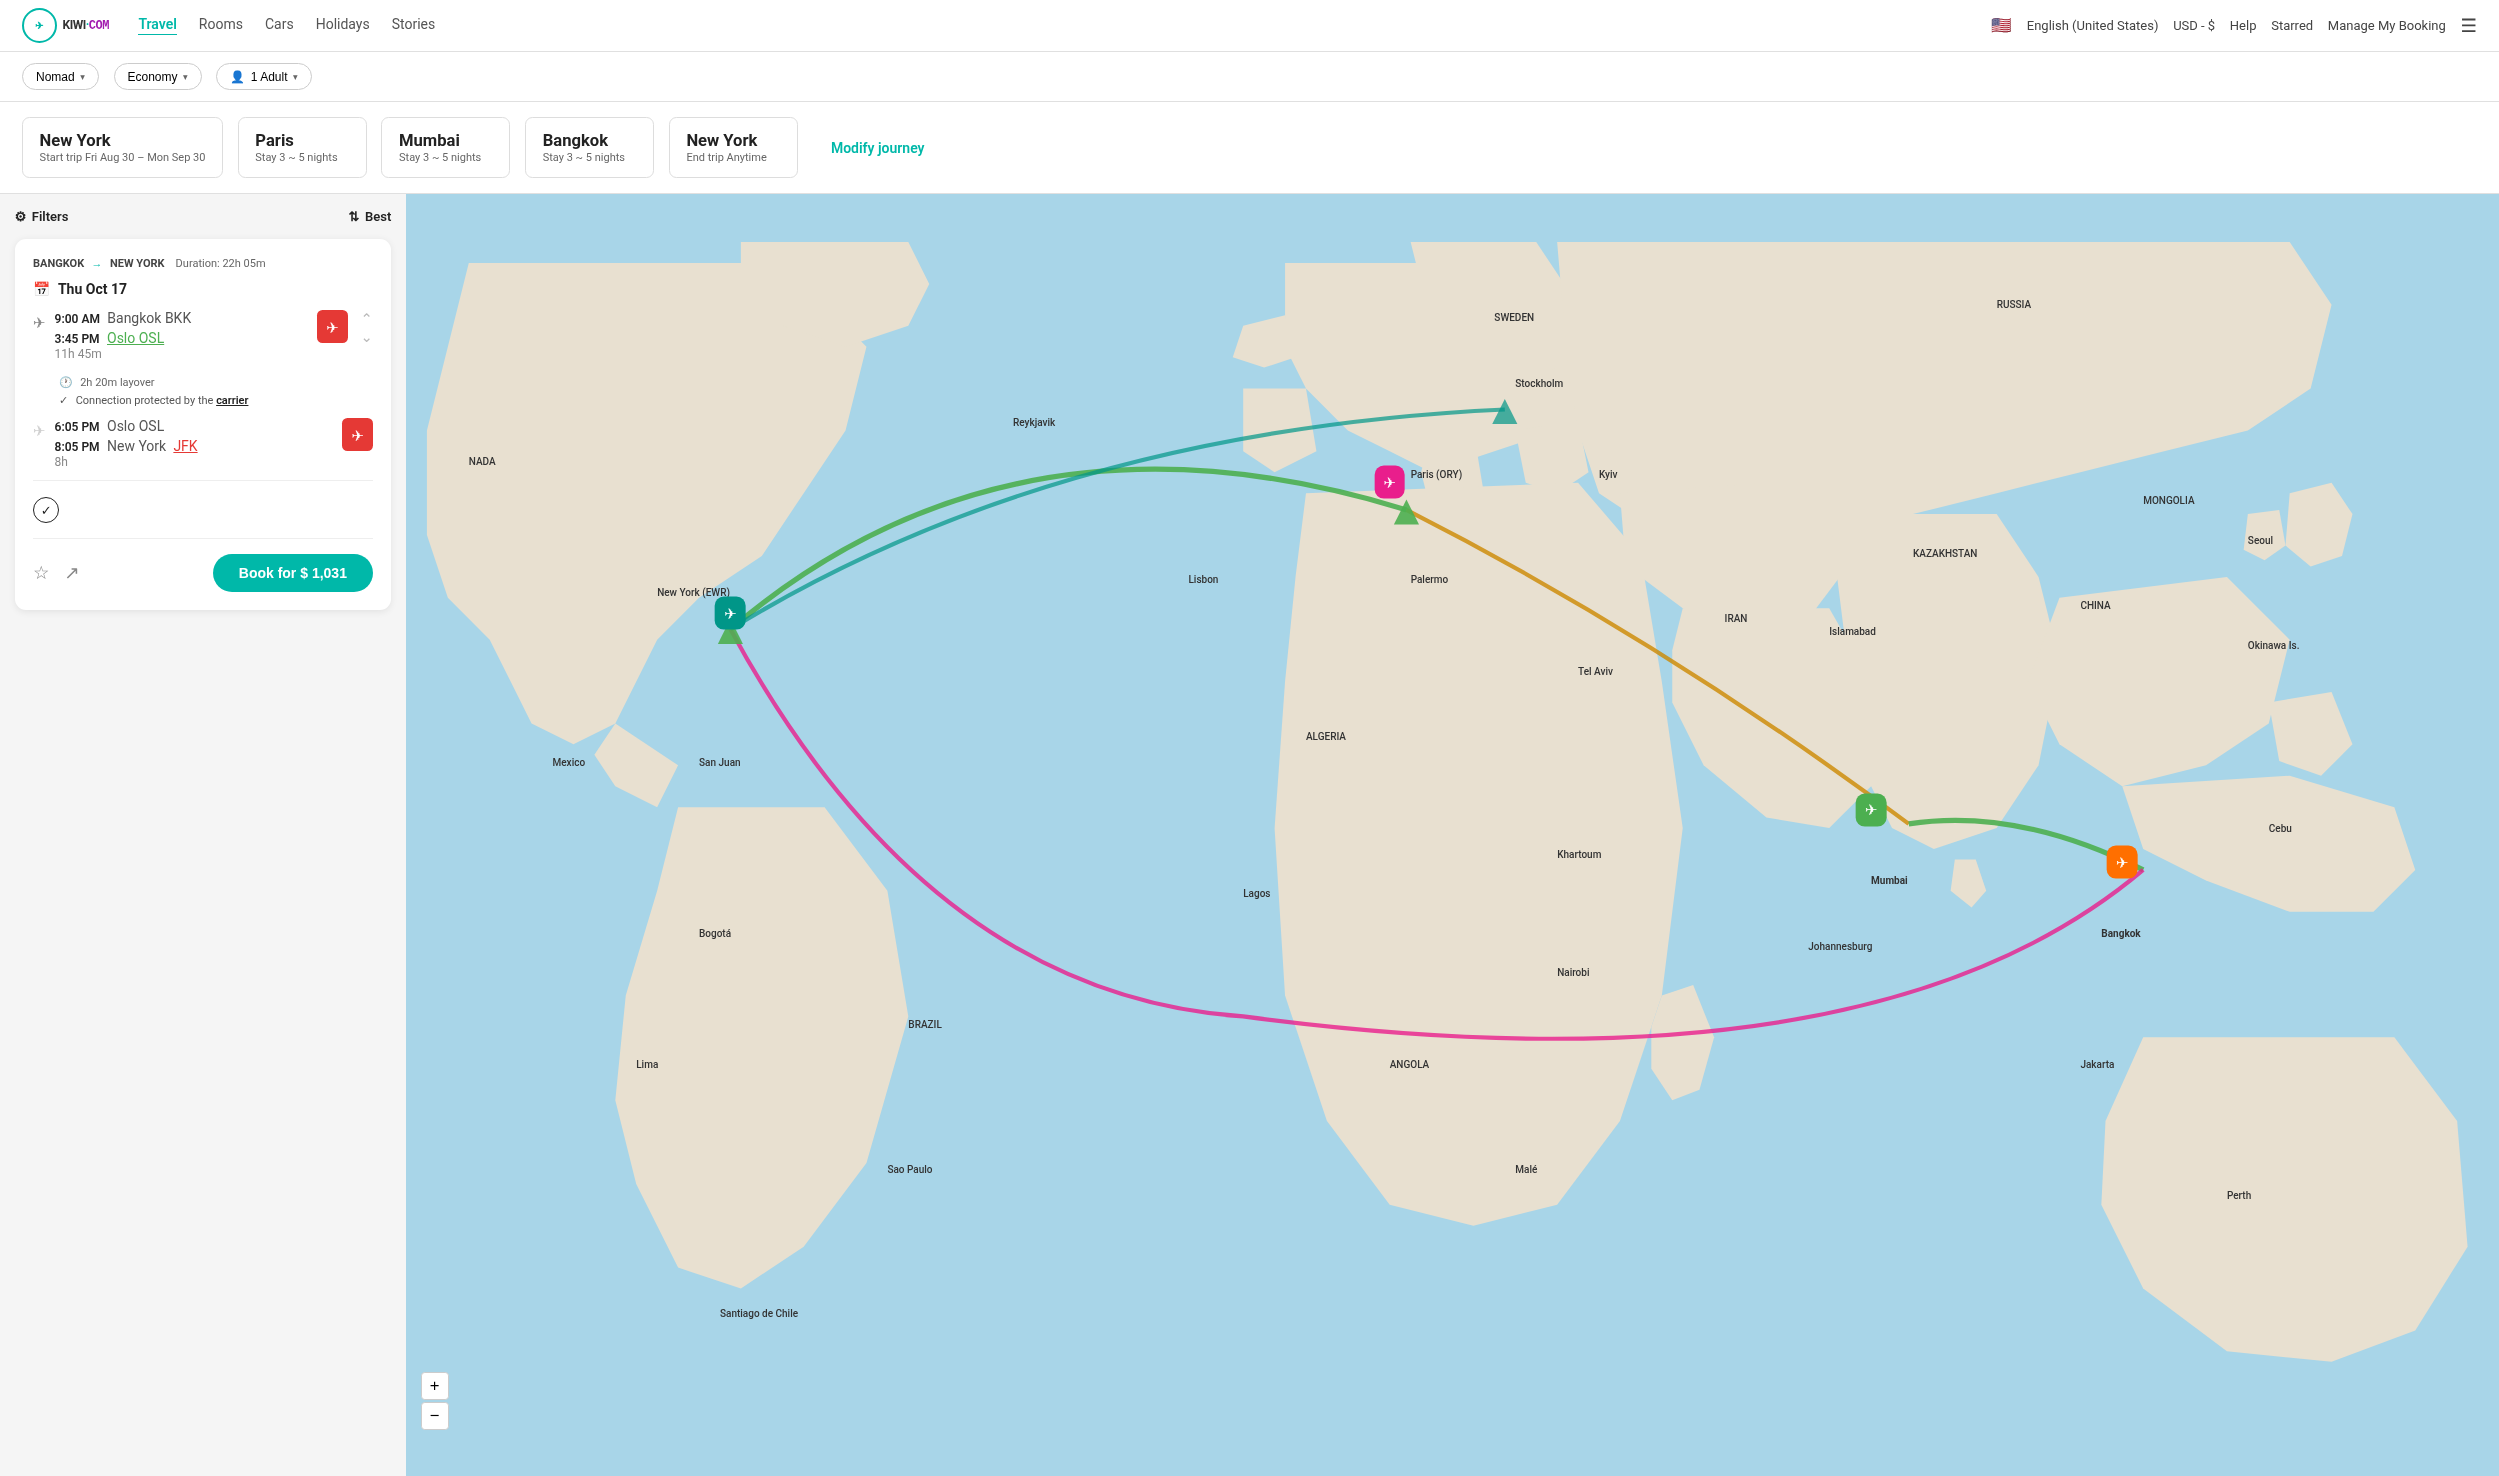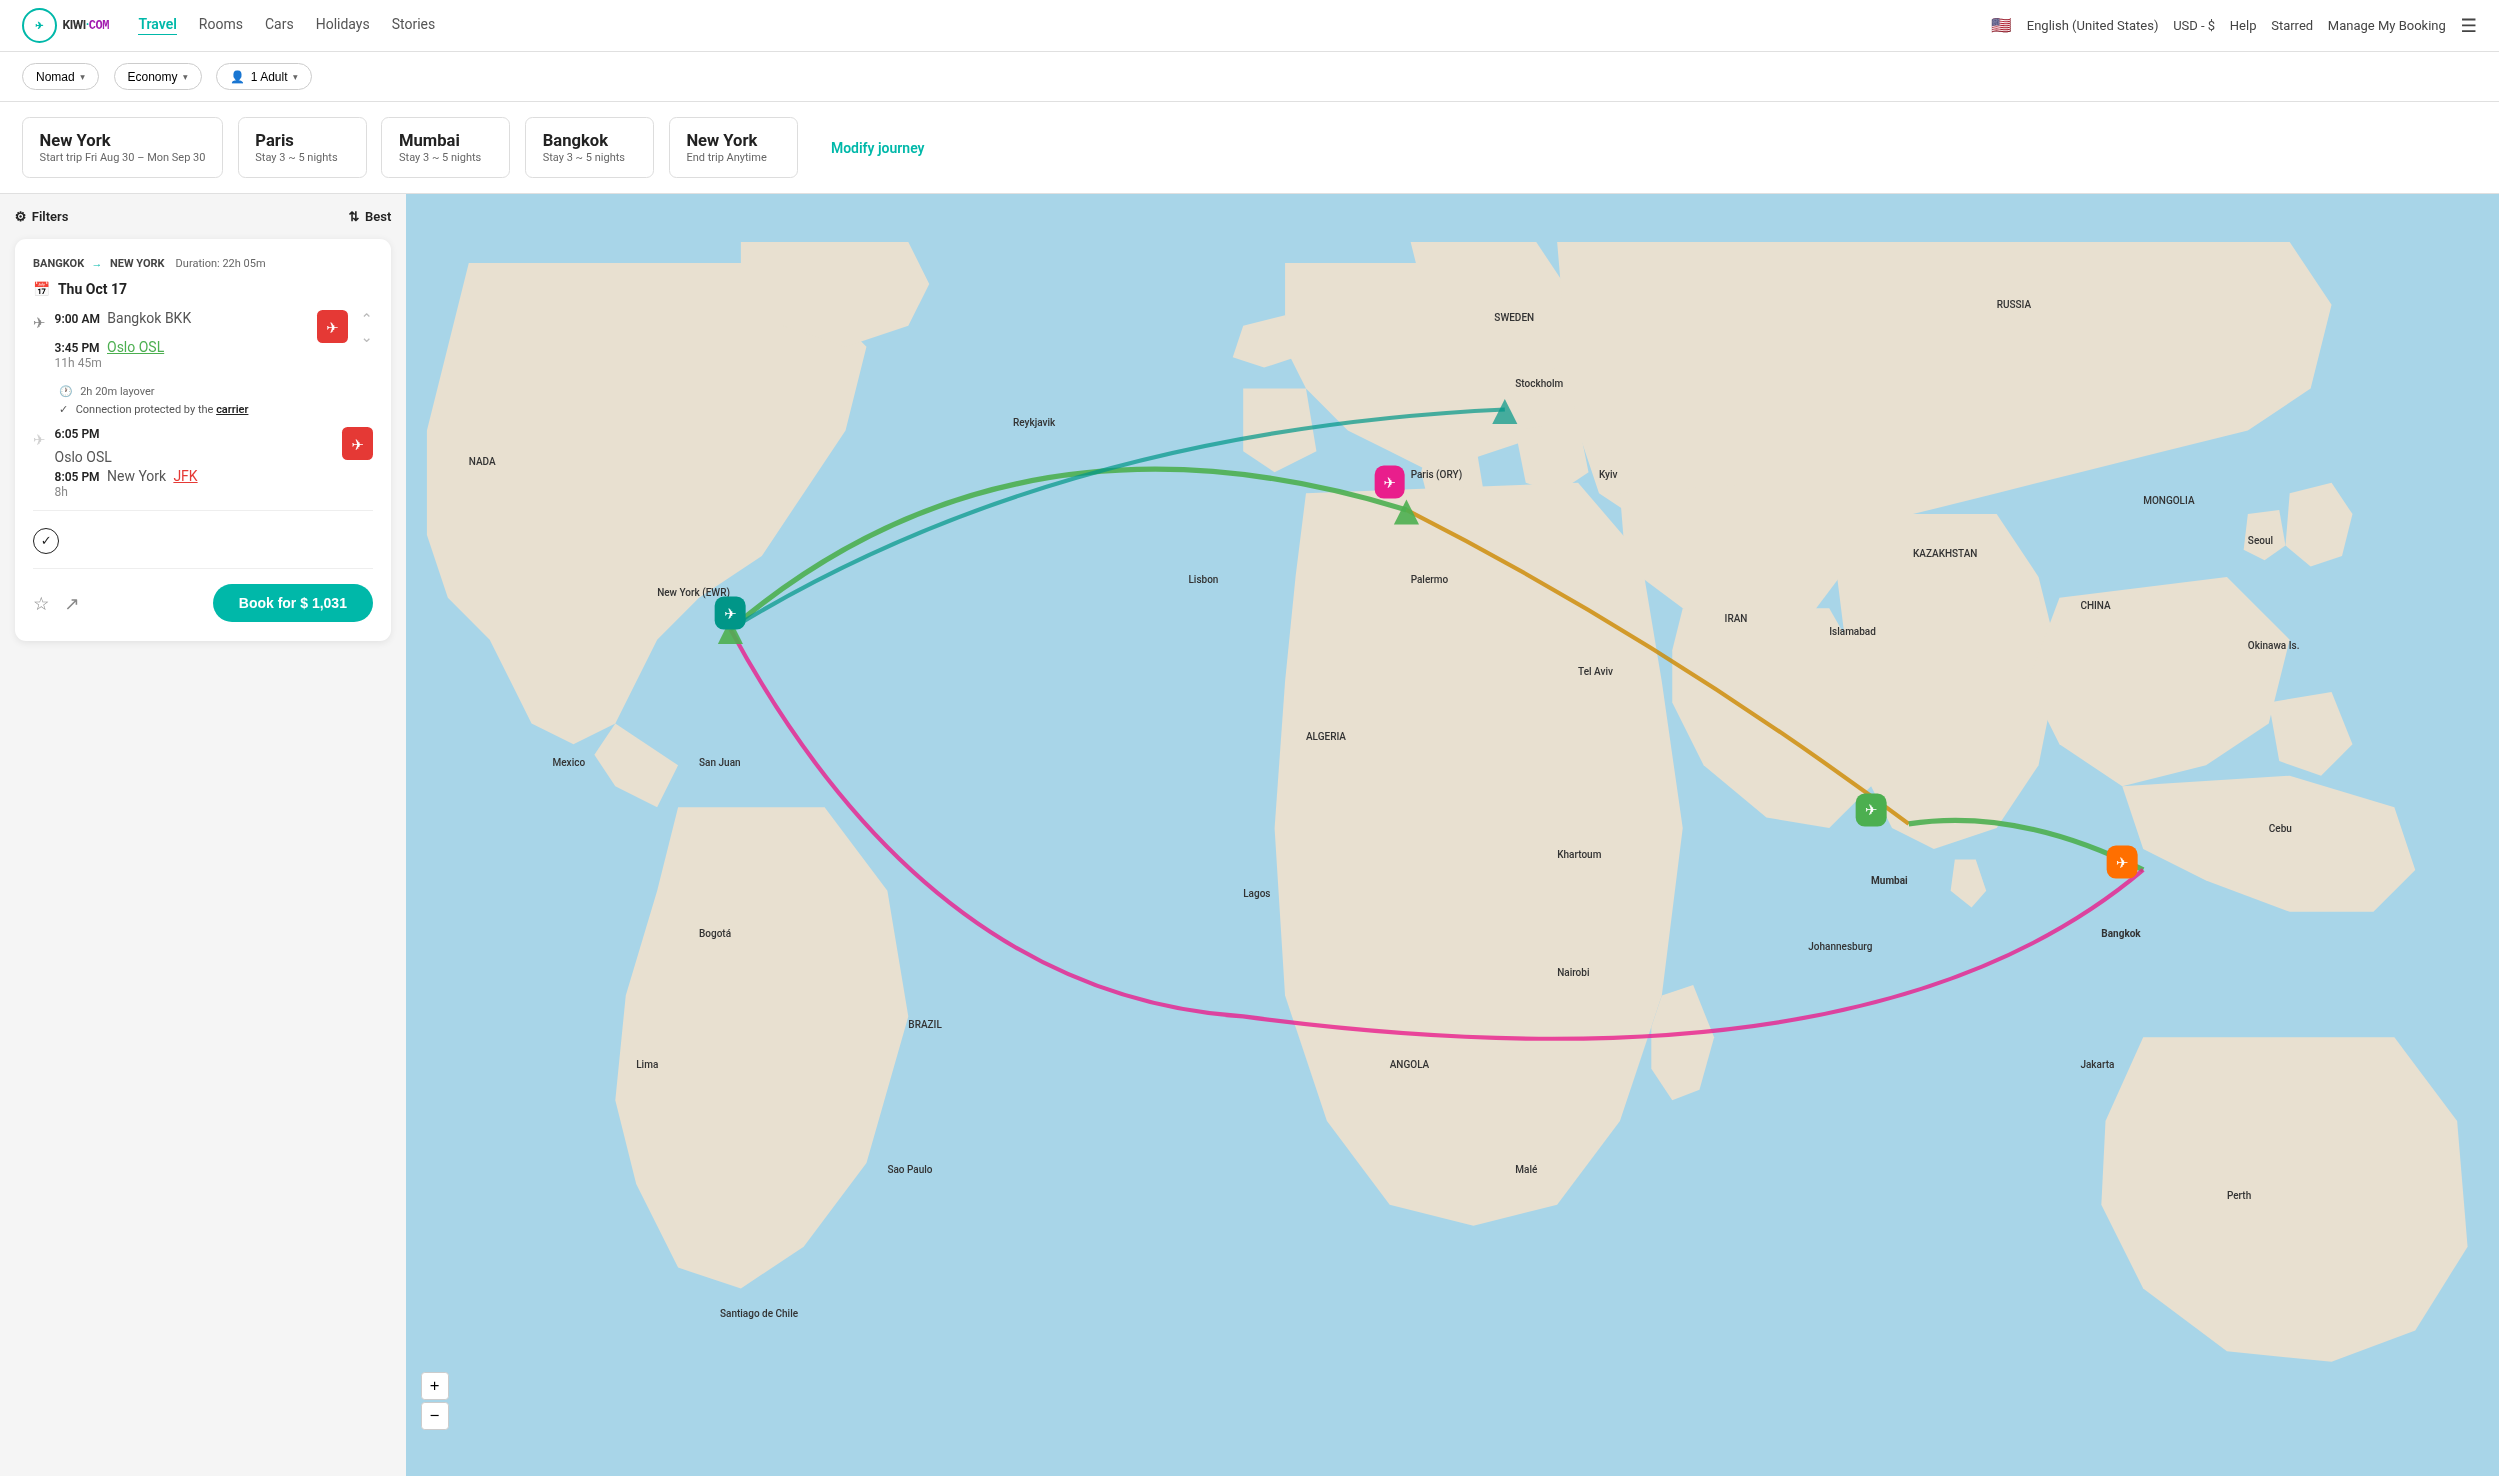--- a/index.html
+++ b/index.html
@@ -204,7 +204,7 @@
             <span class="segment-time">9:00 AM</span>
             <span class="segment-city">Bangkok BKK</span>
           </div>
-          <div style="display:flex; gap:7.4px; align-items:baseline; margin-top:13px;">
+          <div style="display:flex; gap:7.4px; align-items:baseline; margin-top:4px;">
             <span class="segment-time">3:45 PM</span>
             <span class="segment-city">
               <span style="color:#4caf50; text-decoration:underline;">Oslo OSL</span>

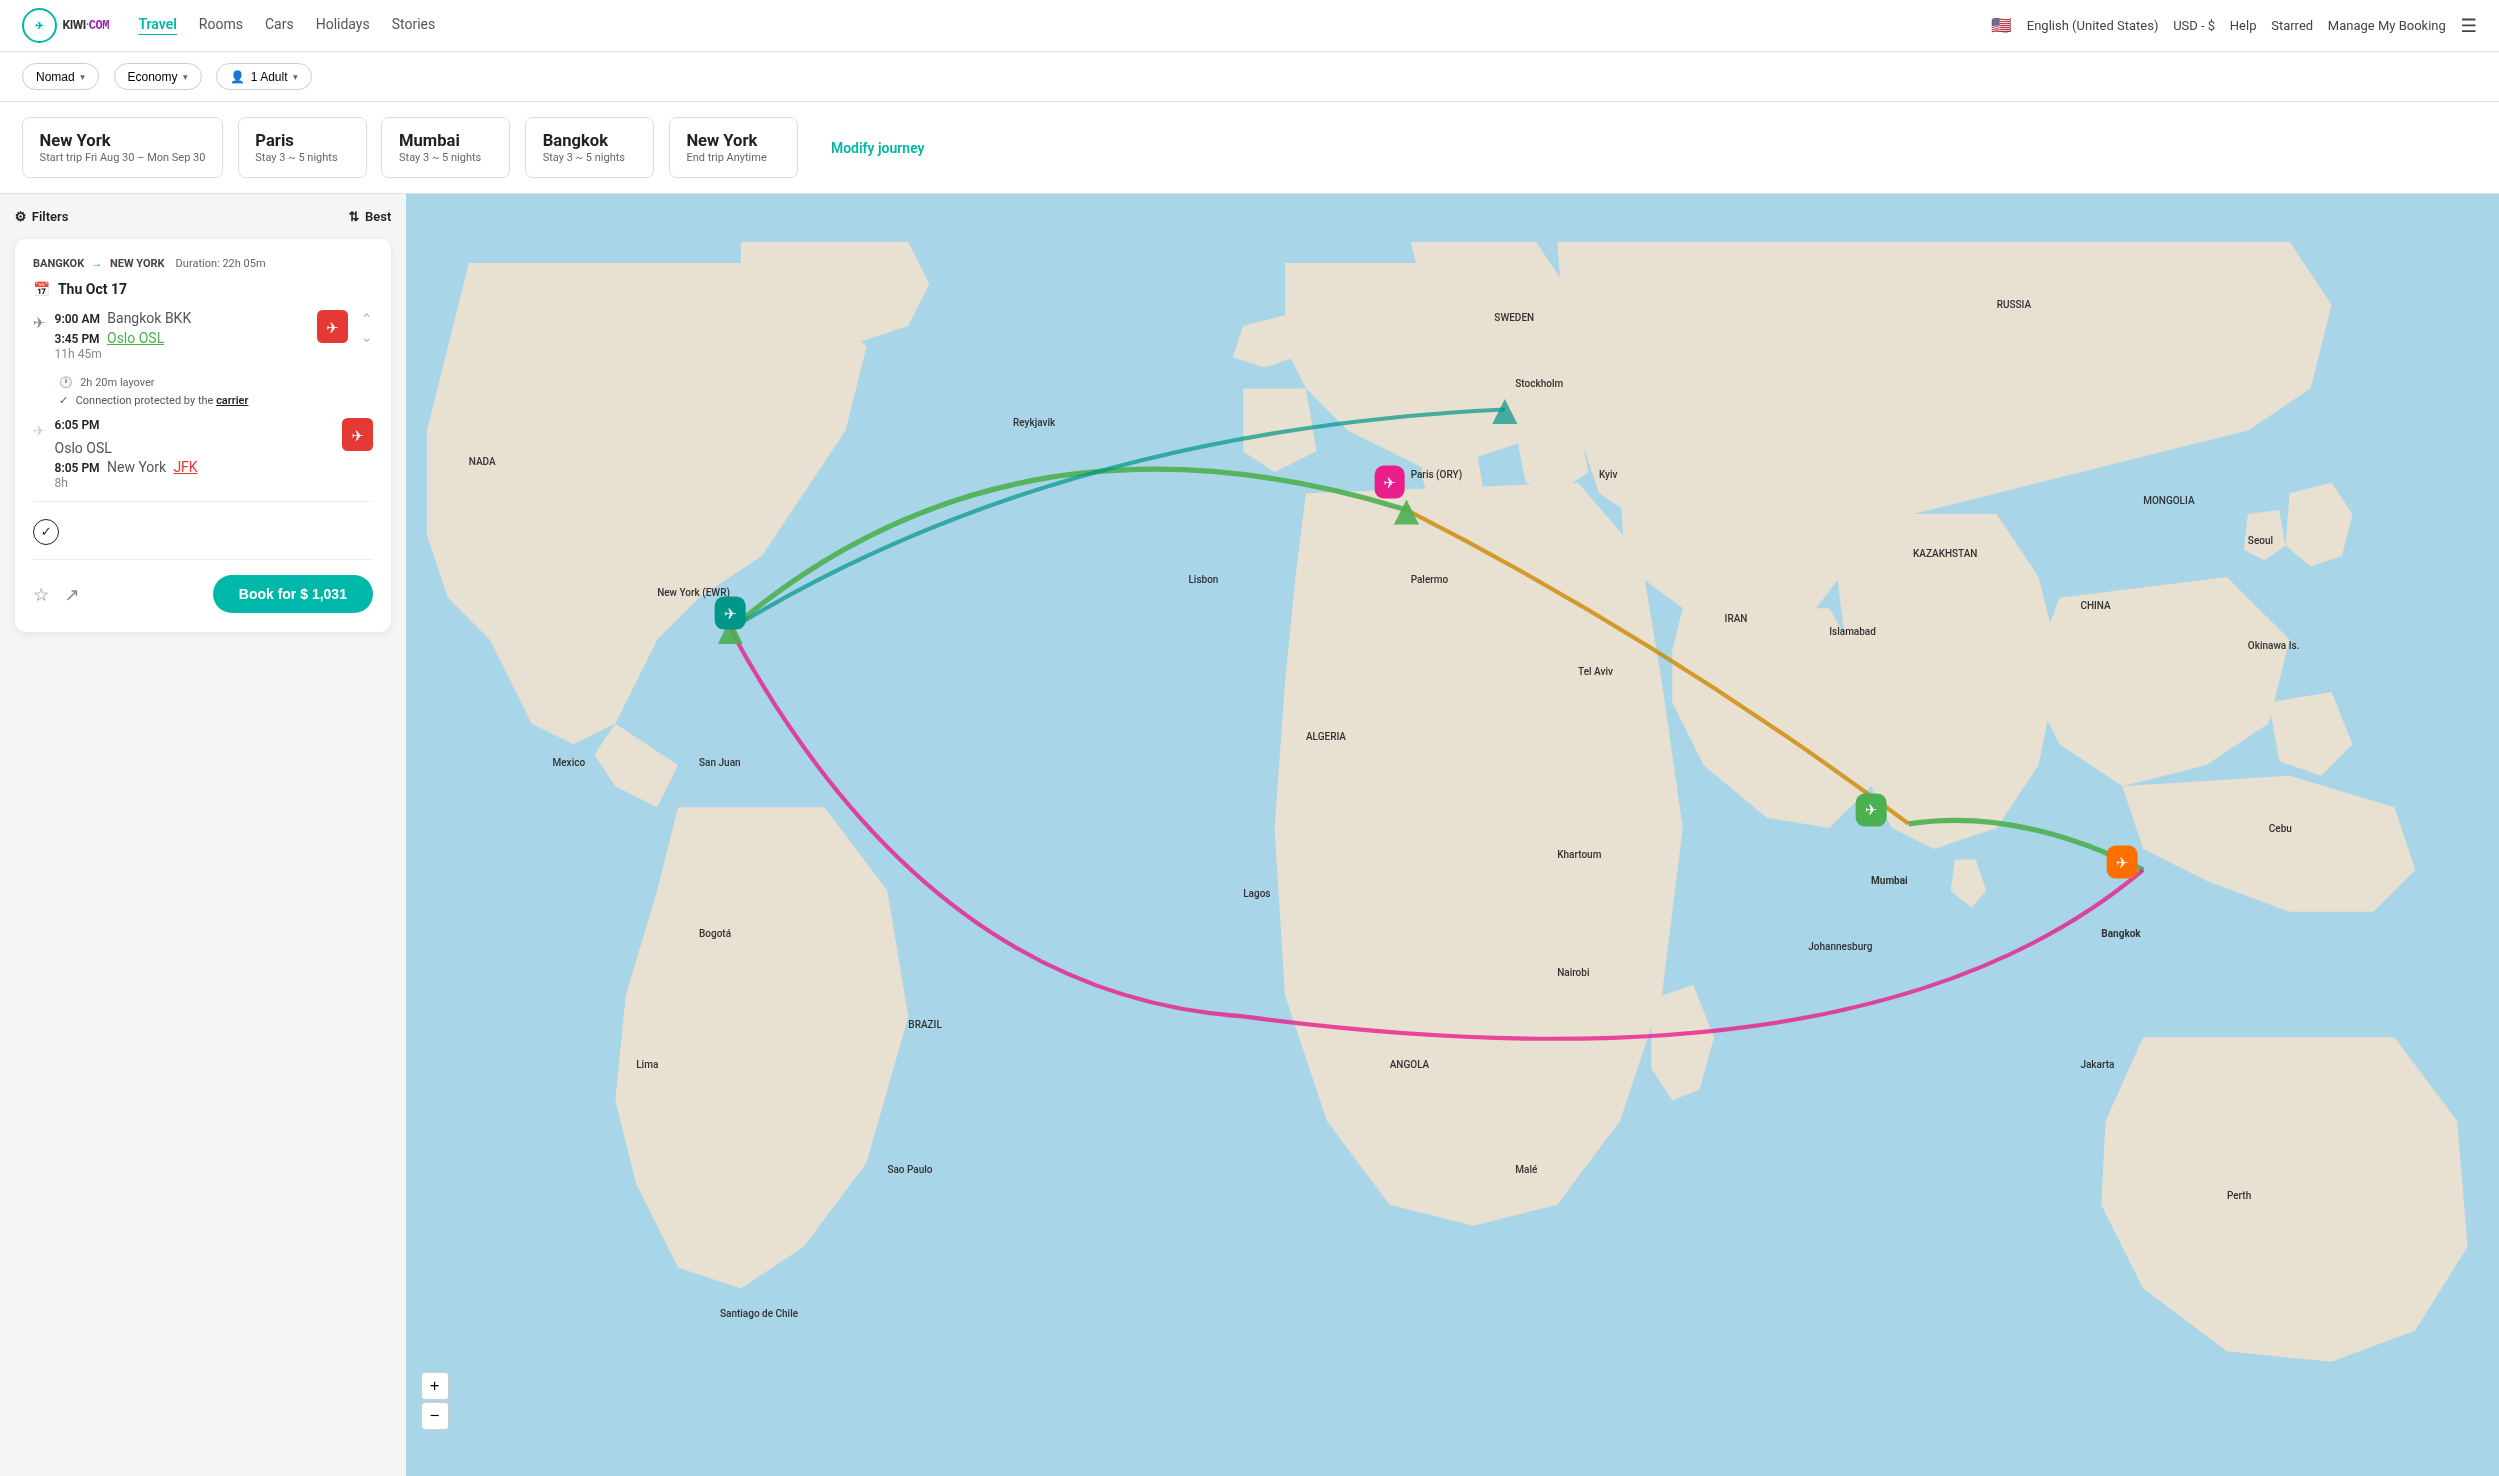--- a/index.html
+++ b/index.html
@@ -236,7 +236,7 @@
       <div class="flight-segment">
         <span class="plane-icon" style="opacity:0.4;">✈</span>
         <div style="flex:1;">
-          <div style="display:flex; gap:7.4px; align-items:baseline;flex-direction:column;">
+          <div style="display:flex; gap:7.4px; align-items:baseline;">
             <span class="segment-time">6:05 PM</span>
             <span class="segment-city">Oslo OSL</span>
           </div>

